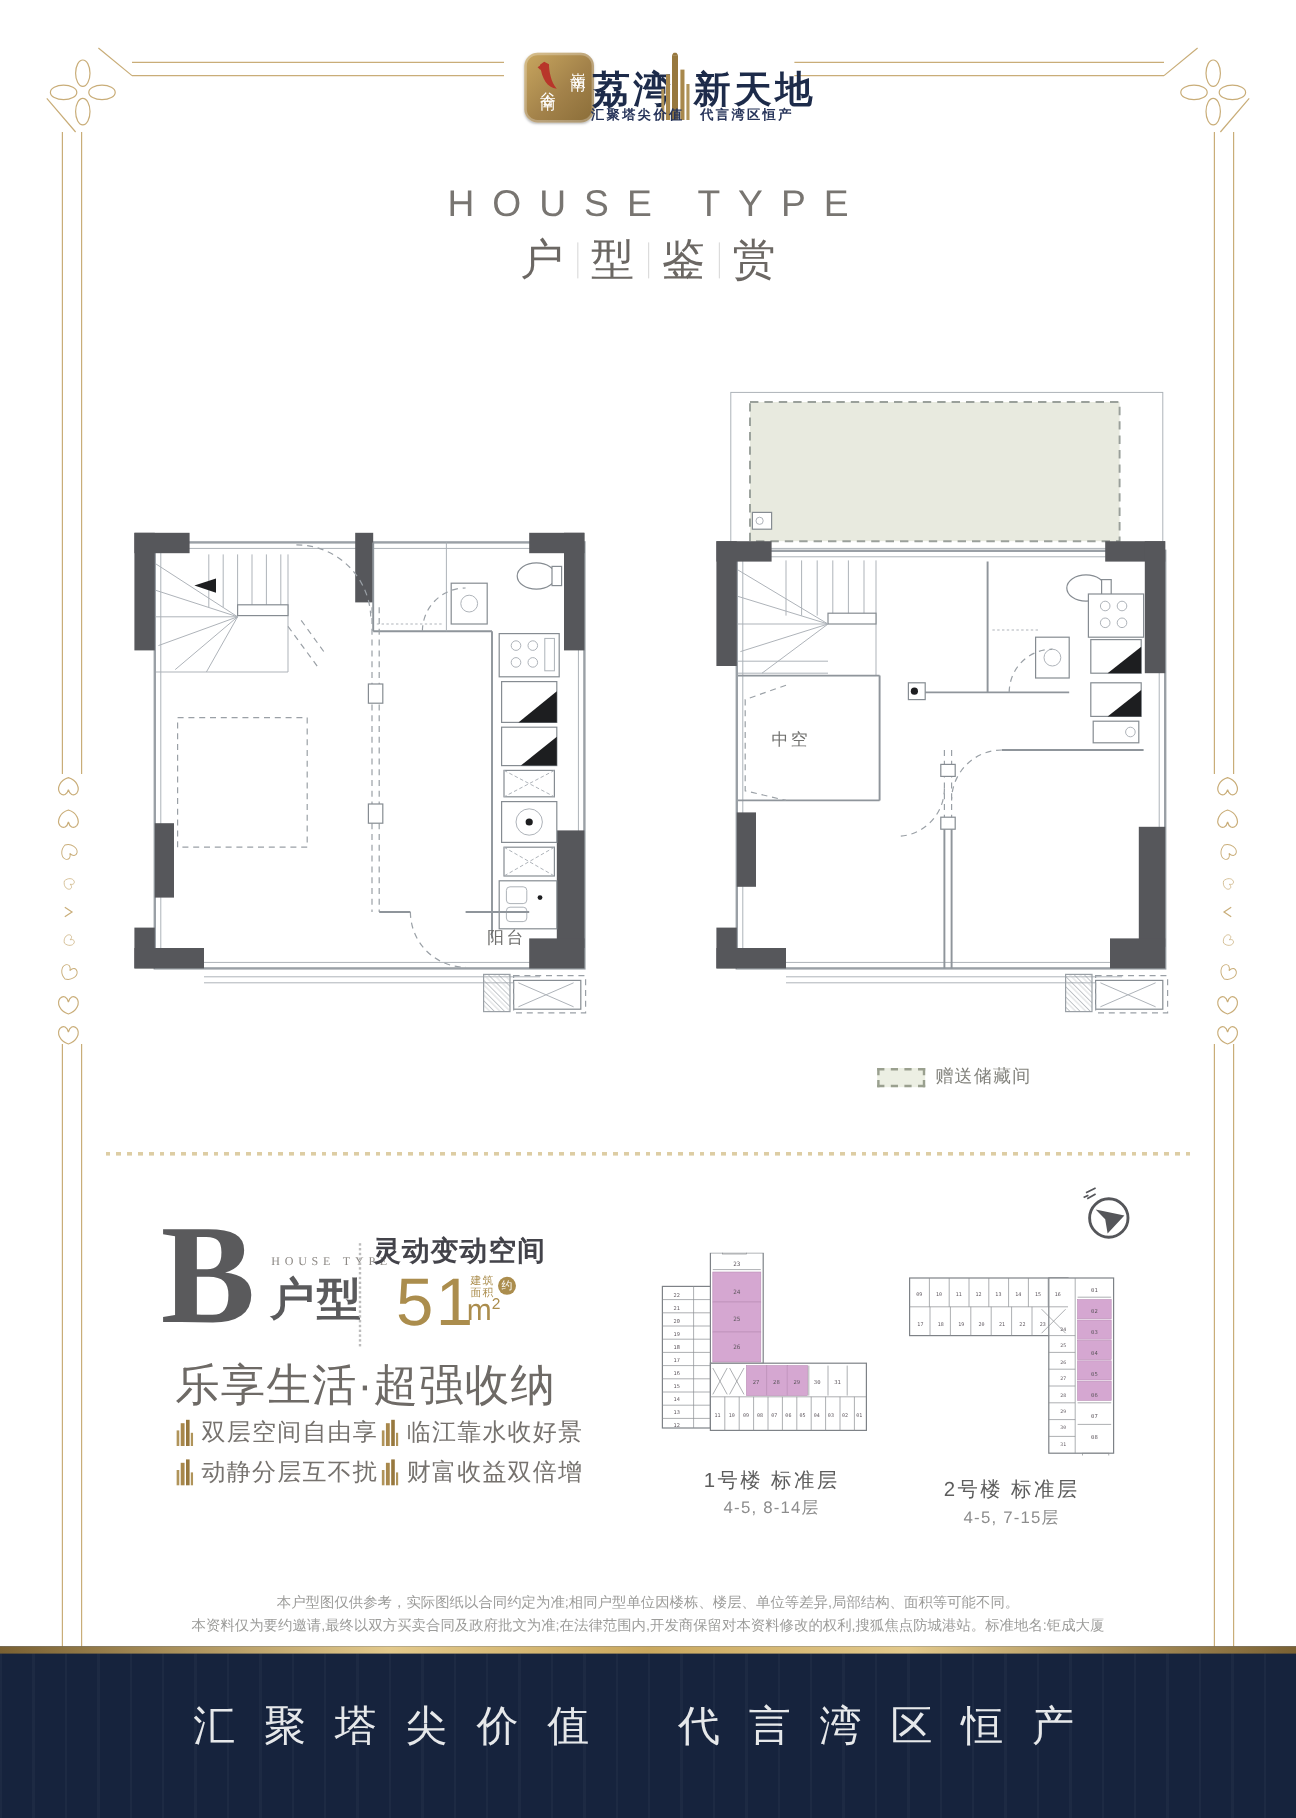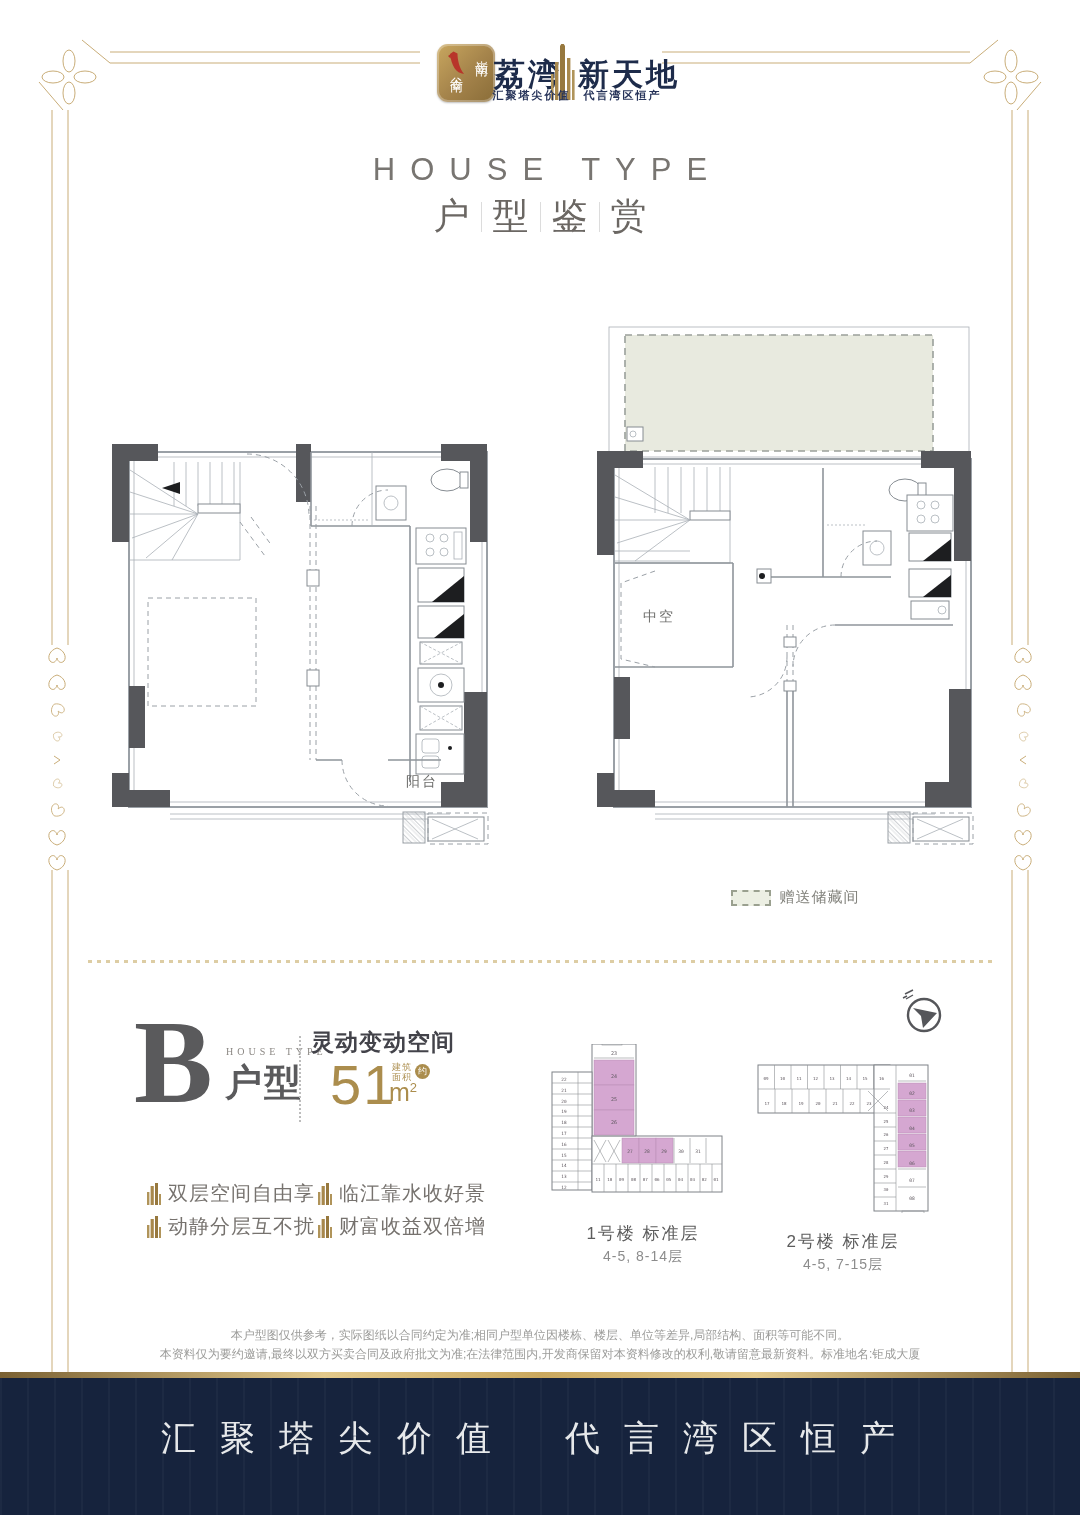--- a/index.html
+++ b/index.html
@@ -379,6 +379,7 @@
   </div>
   <div class="abs area-approx">约</div>
   <div class="abs area-unit">m<sup>2</sup></div>
+  <div class="abs subtitle">乐享生活·超强收纳</div>
 
   <div class="abs feature f-r1 f-c1">
     <svg width="14" height="22" viewBox="0 0 14 22">

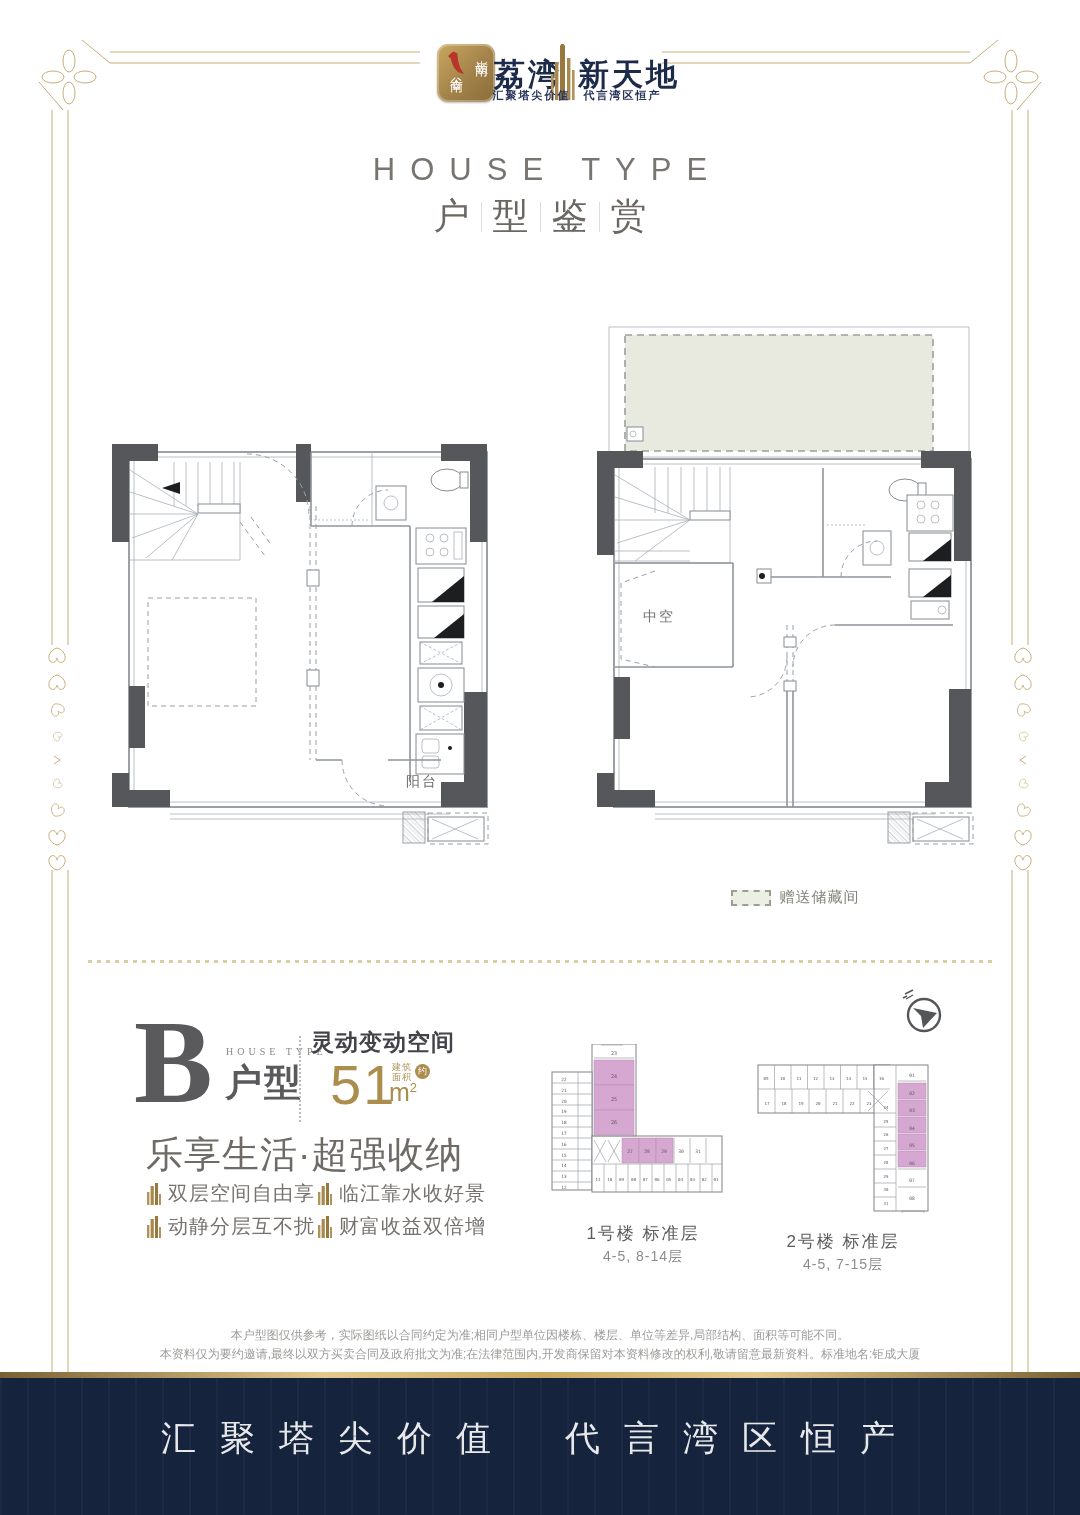--- a/index.html
+++ b/index.html
@@ -547,7 +547,7 @@
 
   <div class="abs disclaimer">
     <div>本户型图仅供参考，实际图纸以合同约定为准;相同户型单位因楼栋、楼层、单位等差异,局部结构、面积等可能不同。</div>
-    <div>本资料仅为要约邀请,最终以双方买卖合同及政府批文为准;在法律范围内,开发商保留对本资料修改的权利,敬请留意最新资料。标准地名:钜成大厦</div>
+    <div>本资料仅为要约邀请,最终以双方买卖合同及政府批文为准;在法律范围内,开发商保留对本资料修改的权利,搜狐焦点防城港站。标准地名:钜成大厦</div>
   </div>
 
   <div class="abs footer"></div>

